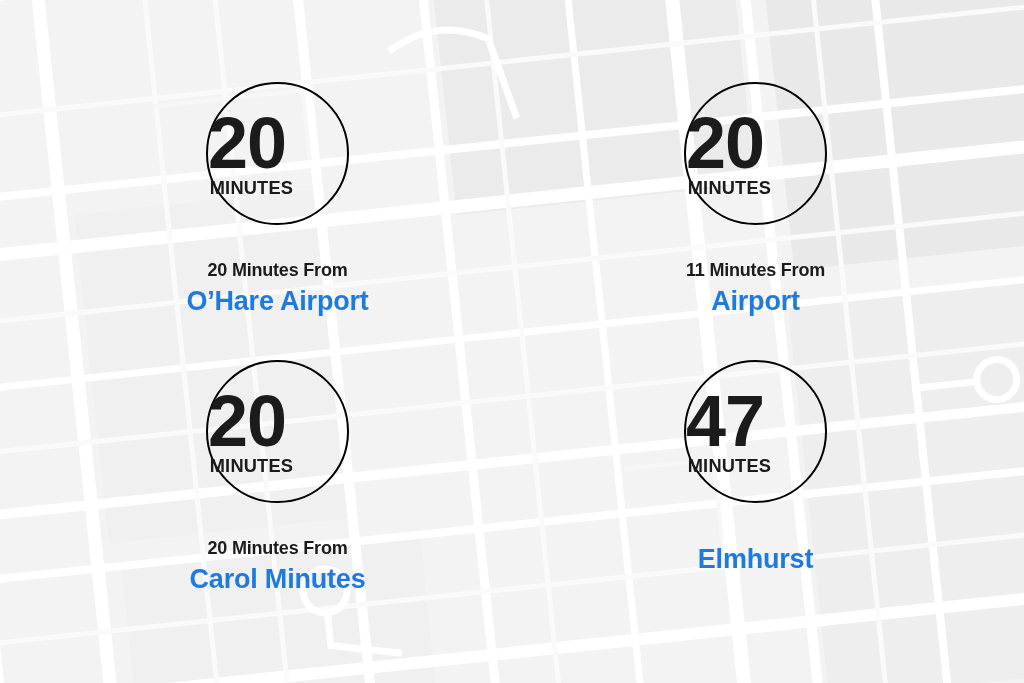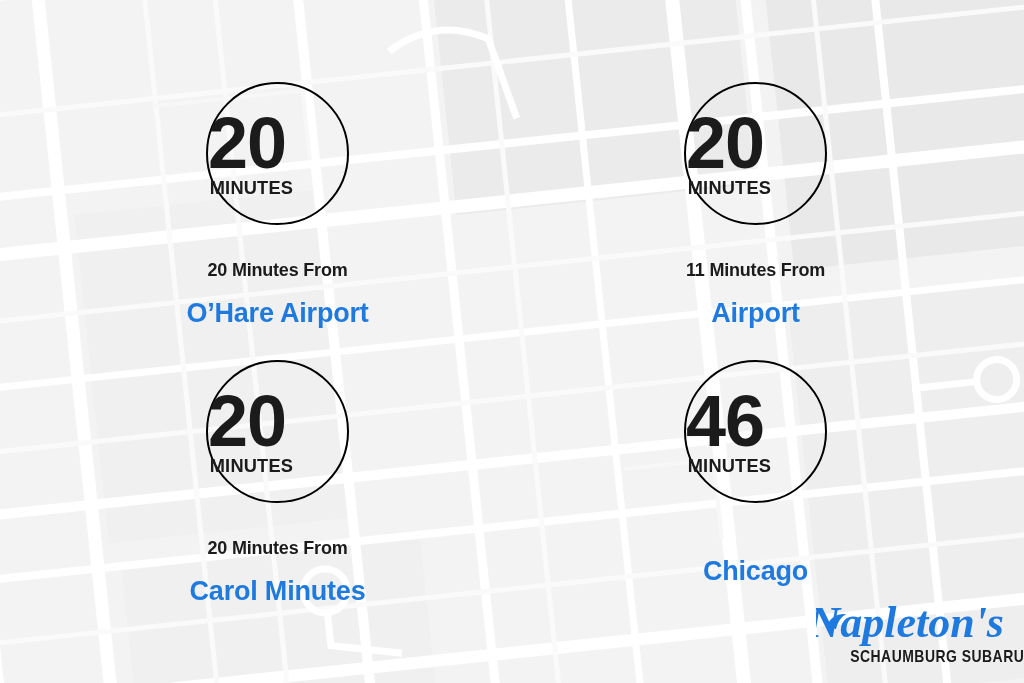--- a/index.html
+++ b/index.html
@@ -97,7 +97,7 @@
     font-size: 27px;
     letter-spacing: -0.2px;
     color: #1f7ae0;
-    margin-top: 18px;
+    margin-top: 6px;
   }
 
   

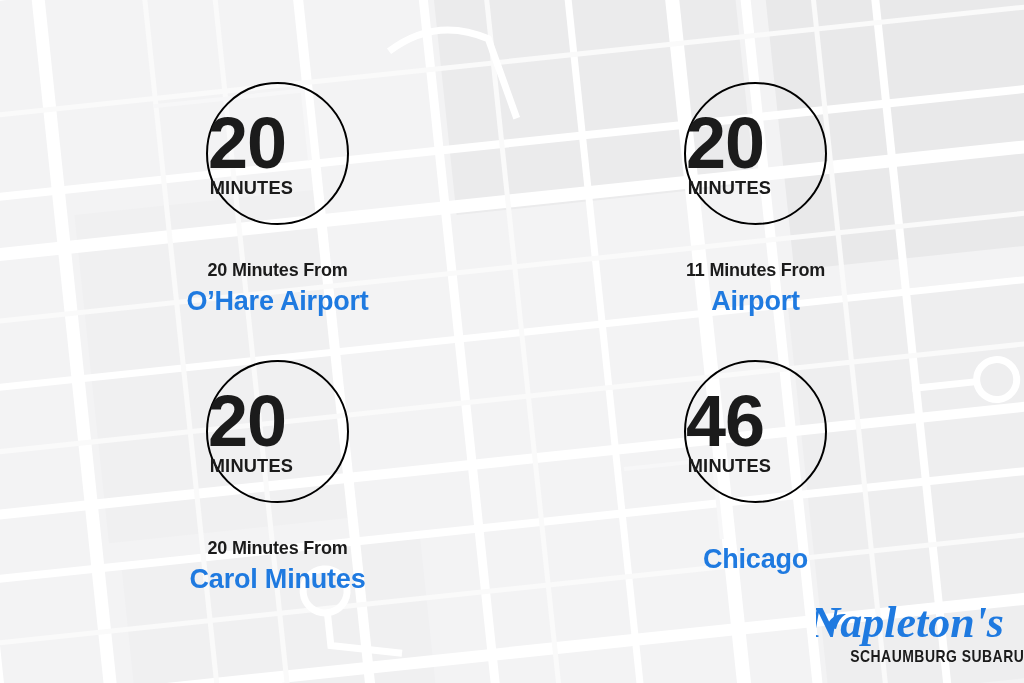--- a/index.html
+++ b/index.html
@@ -223,7 +223,7 @@
 
     <div class="card col-b">
       <div class="badge-circle">
-        <span class="badge-number">46</span>
+        <span class="badge-number">47</span>
         <span class="badge-unit">MINUTES</span>
       </div>
       <div class="card-caption">

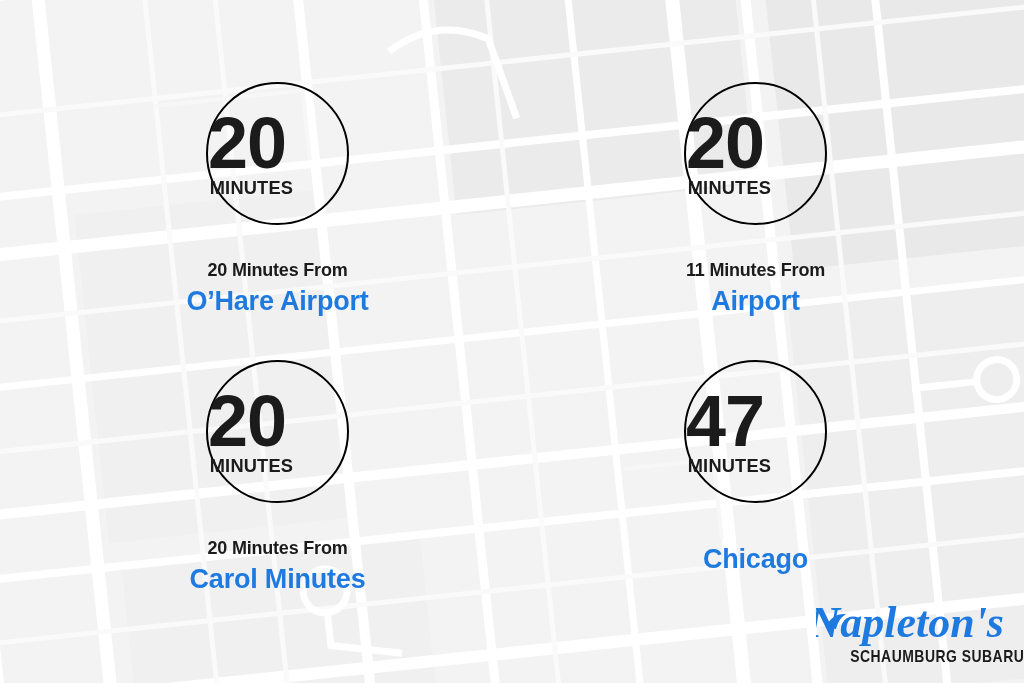--- a/index.html
+++ b/index.html
@@ -227,7 +227,7 @@
         <span class="badge-unit">MINUTES</span>
       </div>
       <div class="card-caption">
-        <span class="caption-bottom">Chicago</span>
+        <span class="caption-bottom">Elmhurst</span>
       </div>
     </div>
 

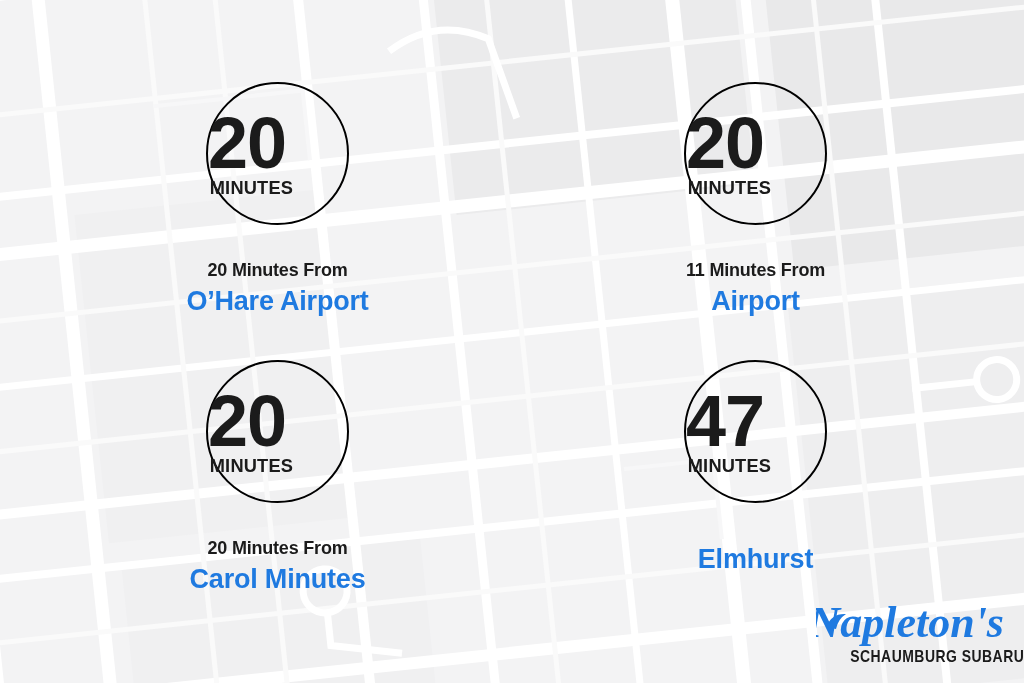--- a/index.html
+++ b/index.html
@@ -233,13 +233,6 @@
 
   </div>
 
-  <div id="logo">
-    <svg width="190" height="52" viewBox="0 0 190 52">
-      <text x="188" y="40" text-anchor="end" font-family="'Liberation Serif', serif" font-style="italic" font-weight="700" font-size="44" fill="#1f7ae0" id="logo-script">Napleton's</text>
-      <path d="M10 30 Q16 16 30 17 Q22 22 20 32 Z" fill="#1f7ae0"></path>
-    </svg>
-    <div class="logo-sub">SCHAUMBURG SUBARU</div>
-  </div>
 
 </div>
 

